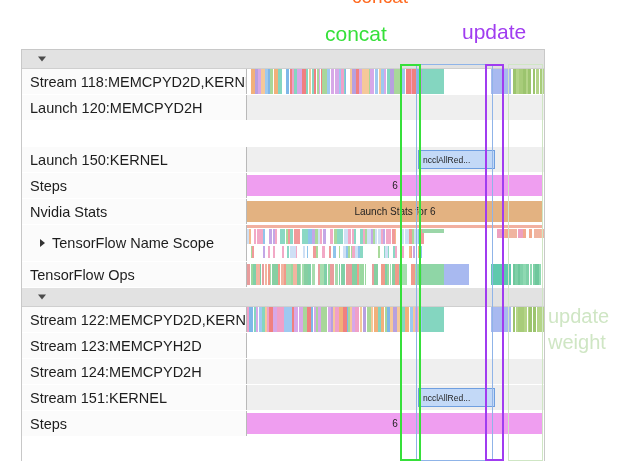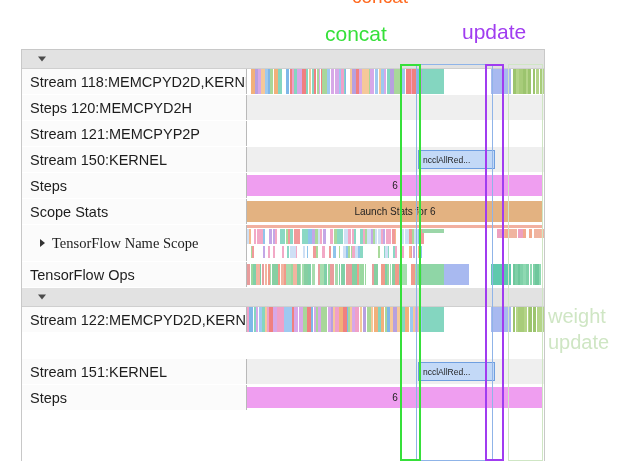--- a/index.html
+++ b/index.html
@@ -173,7 +173,7 @@
     </div>
     <div class="row alt">
       <div class="rowlabel">
-        <span>Steps 120:MEMCPYD2H</span>
+        <span>Launch 120:MEMCPYD2H</span>
       </div>
       <div class="lane" style="background: rgb(239, 239, 239);"></div>
     </div>

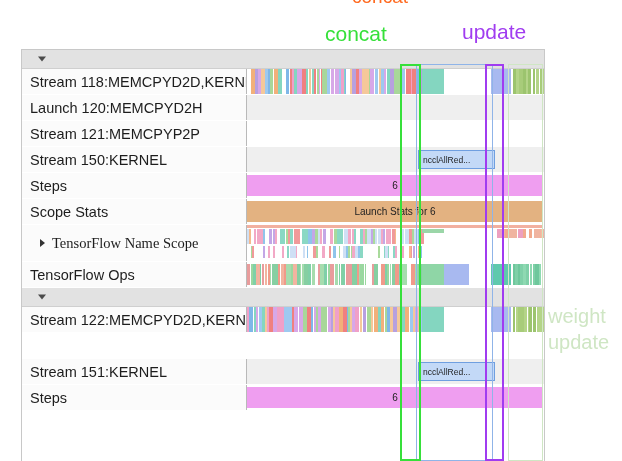--- a/index.html
+++ b/index.html
@@ -178,9 +178,6 @@
       <div class="lane" style="background: rgb(239, 239, 239);"></div>
     </div>
     <div class="row">
-      <div class="rowlabel">
-        <span>Stream 121:MEMCPYP2P</span>
-      </div>
       <div class="lane"></div>
     </div>
     <div class="row alt">

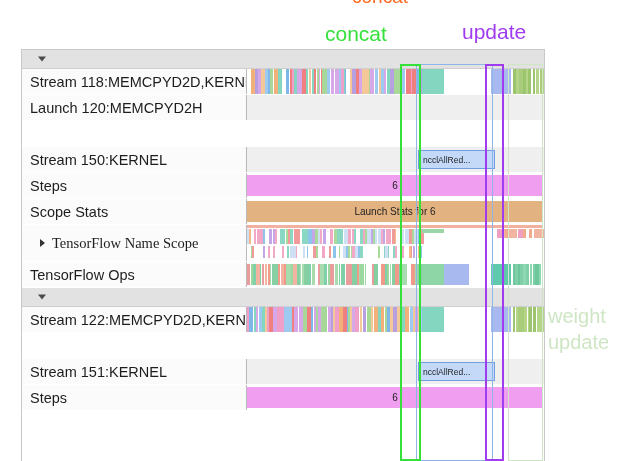--- a/index.html
+++ b/index.html
@@ -182,7 +182,7 @@
     </div>
     <div class="row alt">
       <div class="rowlabel">
-        <span>Stream 150:KERNEL</span>
+        <span>Launch 150:KERNEL</span>
       </div>
       <div class="lane" style="background: rgb(239, 239, 239);">
         <div class="nccl-box" style="left:171px;width:77px;top:3px;height:19px;">

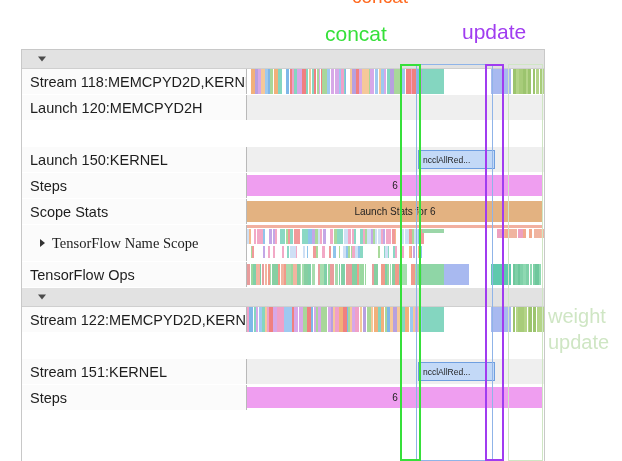--- a/index.html
+++ b/index.html
@@ -201,7 +201,7 @@
     </div>
     <div class="row">
       <div class="rowlabel">
-        <span>Scope Stats</span>
+        <span>Nvidia Stats</span>
       </div>
       <div class="lane">
         <div class="blk" style="left:0;width:296px;top:2px;height:21px;background:#e3b281;"></div>

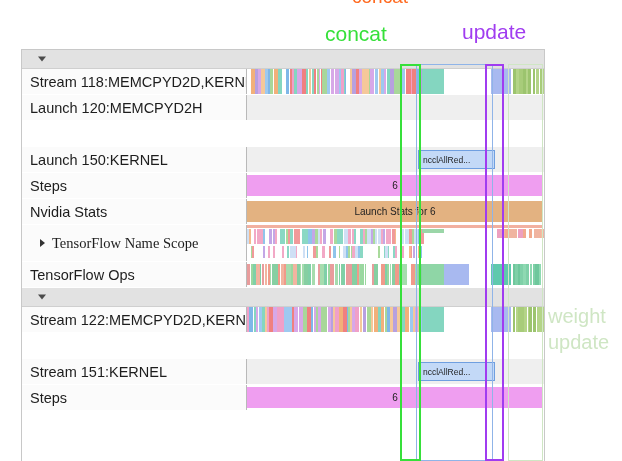--- a/index.html
+++ b/index.html
@@ -54,7 +54,7 @@
     background:#fbfbfb;border-right:1px solid #b9b9b9;white-space:nowrap;
     box-sizing:border-box;
   }
-  .rowlabel.indent{padding-left:18px;font-family:Liberation Serif, serif;}
+  .rowlabel.indent{padding-left:18px;}
   .rowlabel .tri2{
     width:0;height:0;border-left:5px solid #333;border-top:4px solid transparent;
     border-bottom:4px solid transparent;margin-right:7px;flex:0 0 auto;

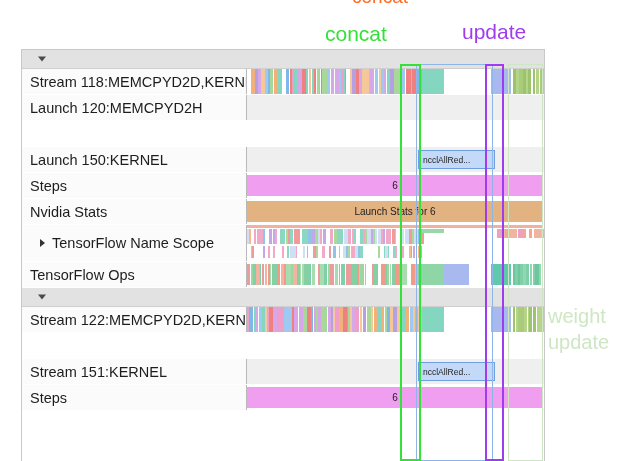--- a/index.html
+++ b/index.html
@@ -490,6 +490,9 @@
       </div>
     </div>
     <div class="row">
+      <div class="rowlabel">
+        <span>Stream 123:MEMCPYH2D</span>
+      </div>
       <div class="lane"></div>
     </div>
     <div class="row alt">

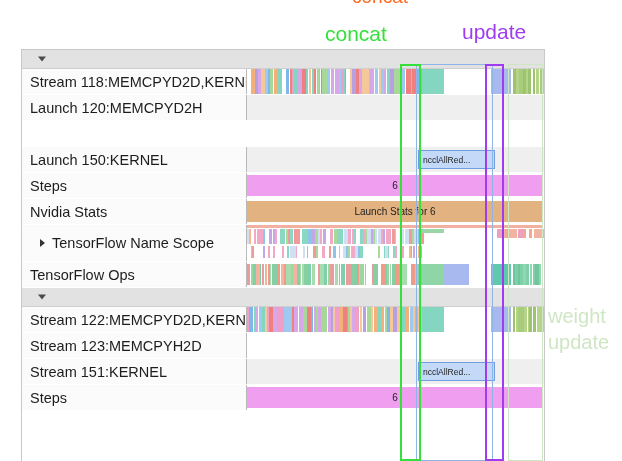--- a/index.html
+++ b/index.html
@@ -90,8 +90,8 @@
 <div class="anno" id="anno-split">update</div>
 <div class="anno" id="anno-nccl">nccl</div>
 <div class="anno" id="anno-weight">
+  <span>update</span>
   <span>weight</span>
-  <span>update</span>
 </div>
 
 <div id="viewer">

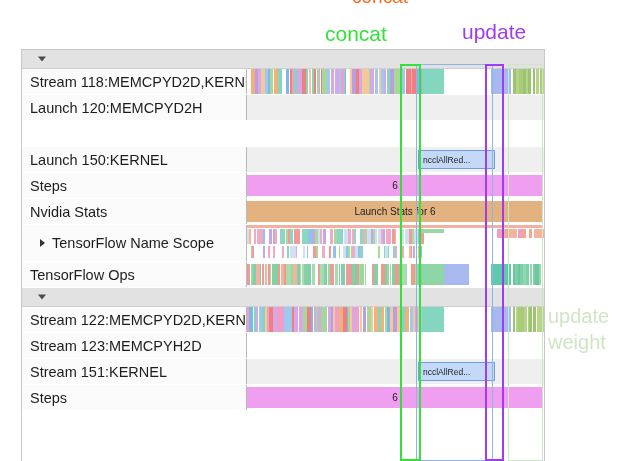--- a/index.html
+++ b/index.html
@@ -497,6 +497,12 @@
     </div>
     <div class="row alt">
       <div class="rowlabel">
+        <span>Stream 124:MEMCPYD2H</span>
+      </div>
+      <div class="lane" style="background: rgb(239, 239, 239);"></div>
+    </div>
+    <div class="row alt">
+      <div class="rowlabel">
         <span>Stream 151:KERNEL</span>
       </div>
       <div class="lane" style="background: rgb(239, 239, 239);">

